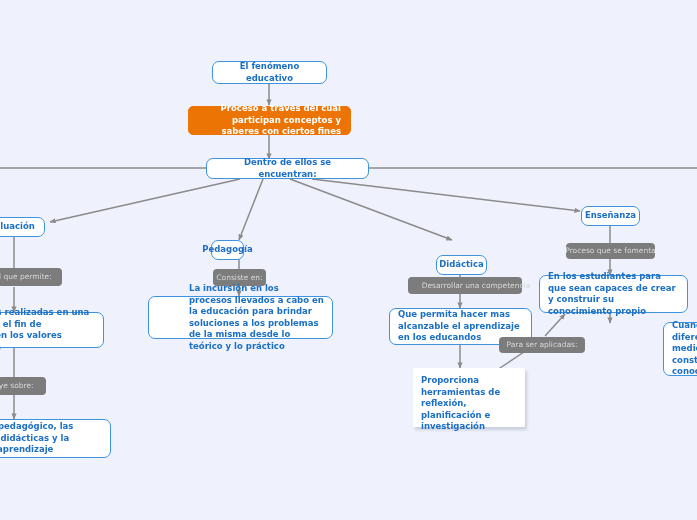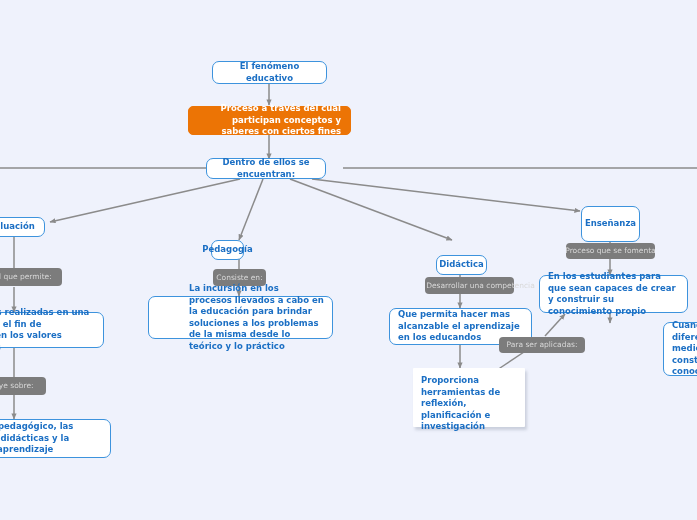--- a/index.html
+++ b/index.html
@@ -148,7 +148,7 @@
     <span class="ntext">Proceso a través del cual participan conceptos y saberes con ciertos fines</span>
   </div>
 
-  <div class="node n-blue center-txt" style="left:206px; top:158px; width:120px; height:21px;align-items:center;">
+  <div class="node n-blue center-txt" style="left:206px; top:158px; width:163px; height:21px;align-items:center;">
     <span class="ntext">Dentro de ellos se encuentran:</span>
   </div>
 

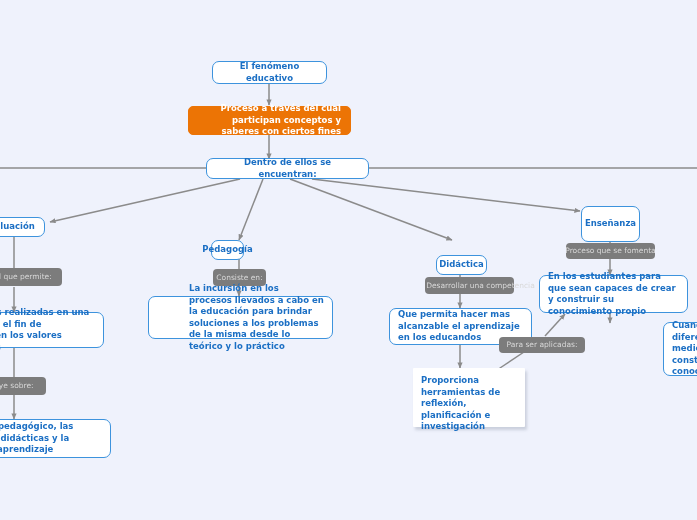--- a/index.html
+++ b/index.html
@@ -204,7 +204,7 @@
     <span class="ntext">Para ser aplicadas:</span>
   </div>
 
-  <div class="node n-blue center-txt" style="left:581px; top:206px; width:59px; height:36px;">
+  <div class="node n-blue center-txt" style="left:581px; top:206px; width:59px; height:20px;">
     <span class="ntext">Enseñanza</span>
   </div>
 

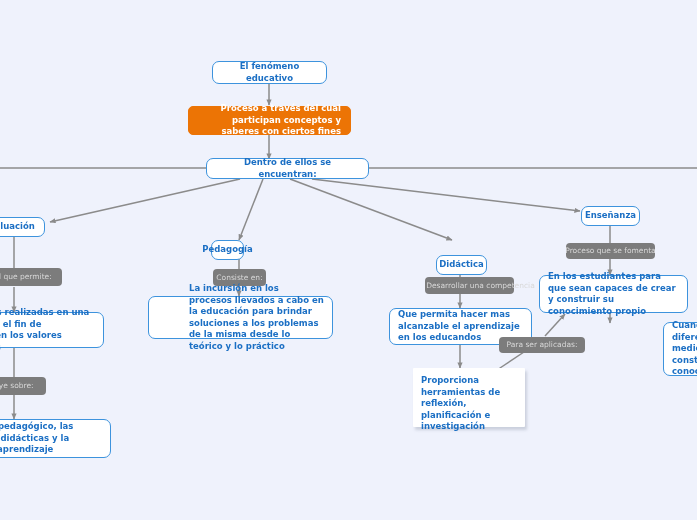--- a/index.html
+++ b/index.html
@@ -188,7 +188,7 @@
     <span class="ntext">Didáctica</span>
   </div>
 
-  <div class="node n-gray" style="left:425px; top:277px; width:89px; height:17px;padding-left:29px;">
+  <div class="node n-gray" style="left:408px; top:277px; width:114px; height:17px;padding-left:29px;">
     <span class="ntext">Desarrollar una competencia</span>
   </div>
 

